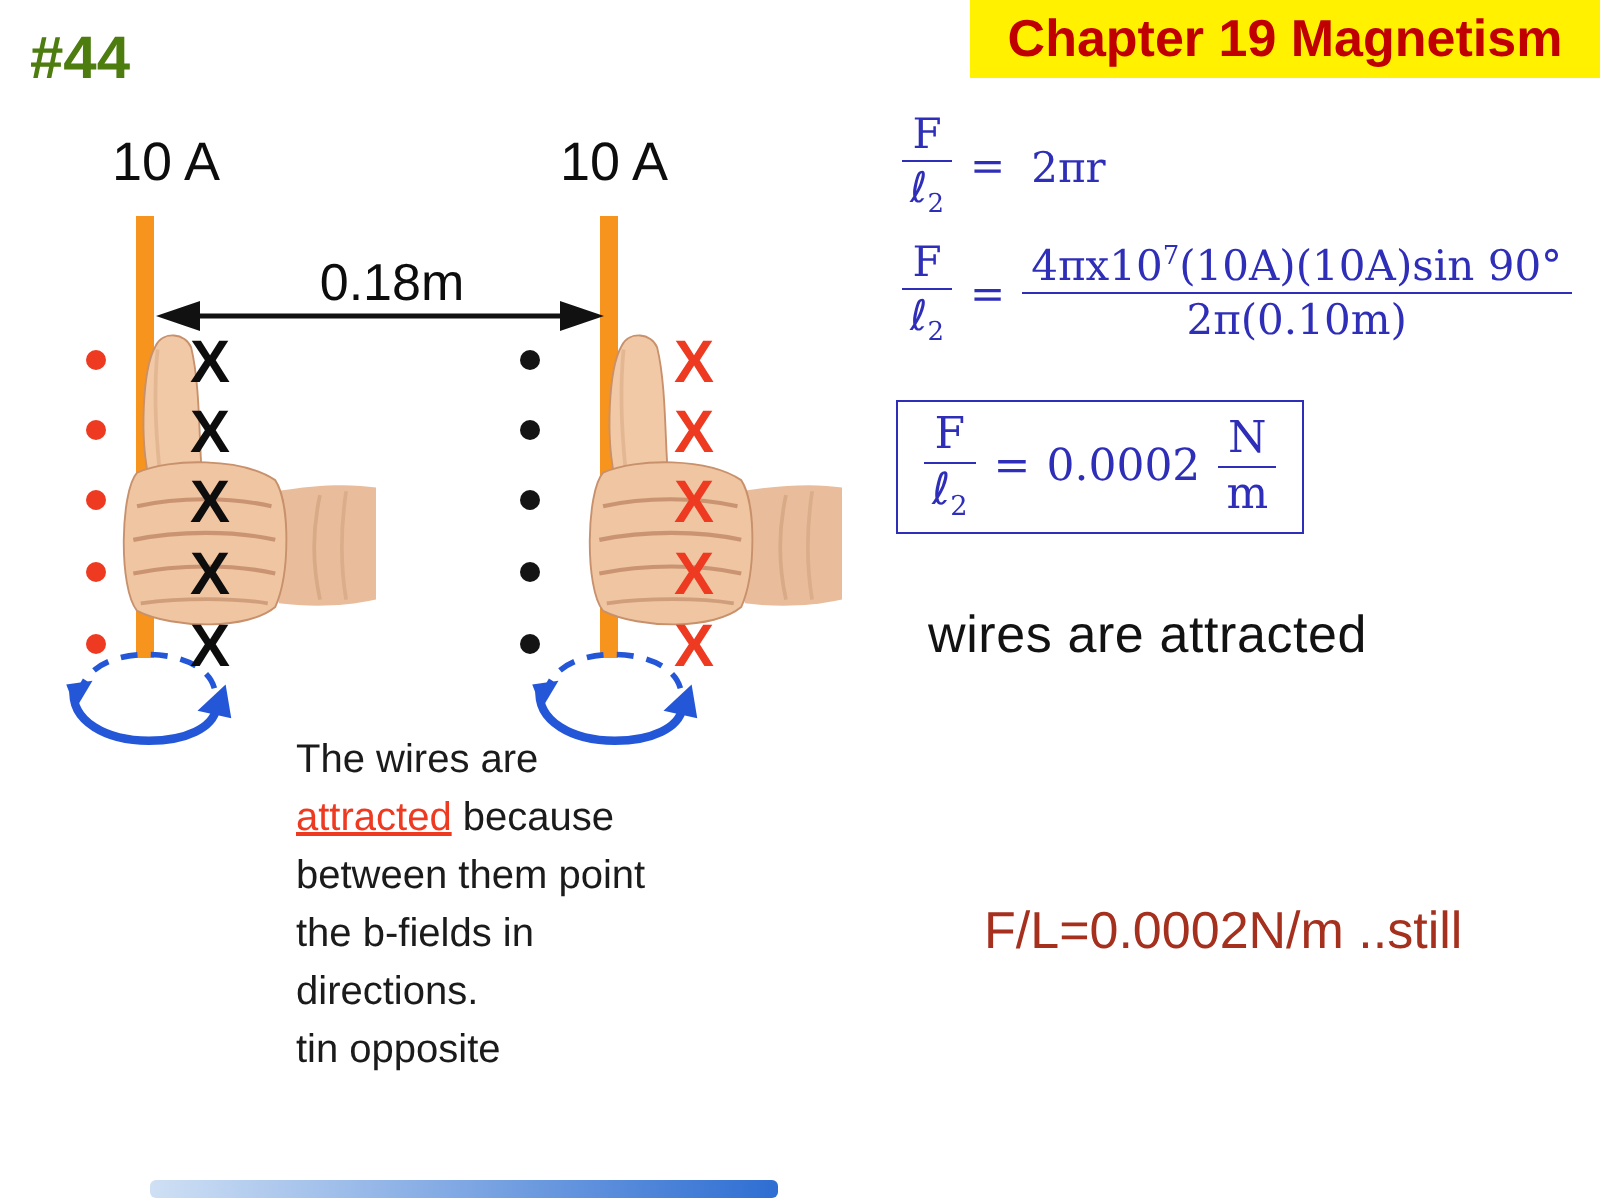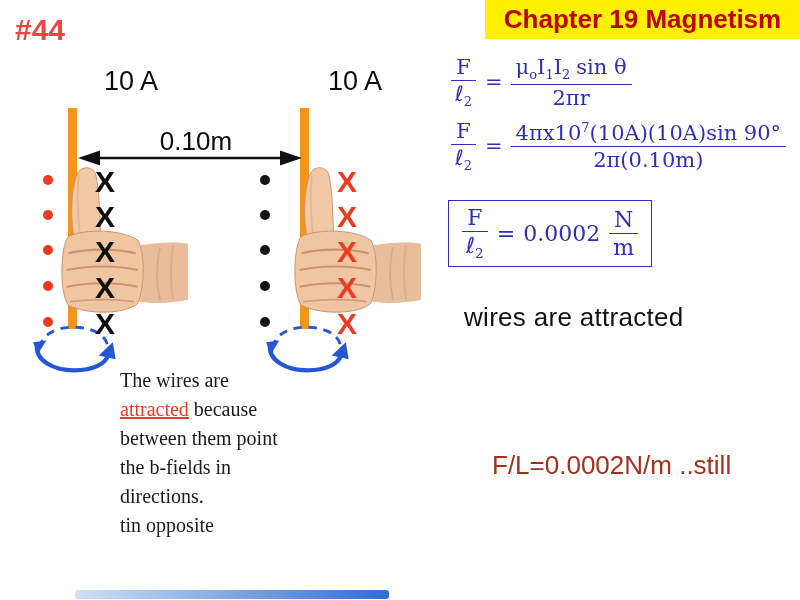--- a/index.html
+++ b/index.html
@@ -8,7 +8,7 @@
     font-family:"Liberation Sans",sans-serif;color:#111;
   }
   
-  .slide-num{position:absolute;left:15px;top:13px;font-size:30px;font-weight:700;color:#ef4444;}
+  .slide-num{position:absolute;left:15px;top:13px;font-size:30px;font-weight:700;color:#4d7c0f;}
   .title-bar{position:absolute;left:485px;top:0;width:315px;height:39px;background:#FFF100;
     display:flex;align-items:center;justify-content:center;}
   .title-bar span{font-size:26px;font-weight:700;color:#C00000;white-space:nowrap;}

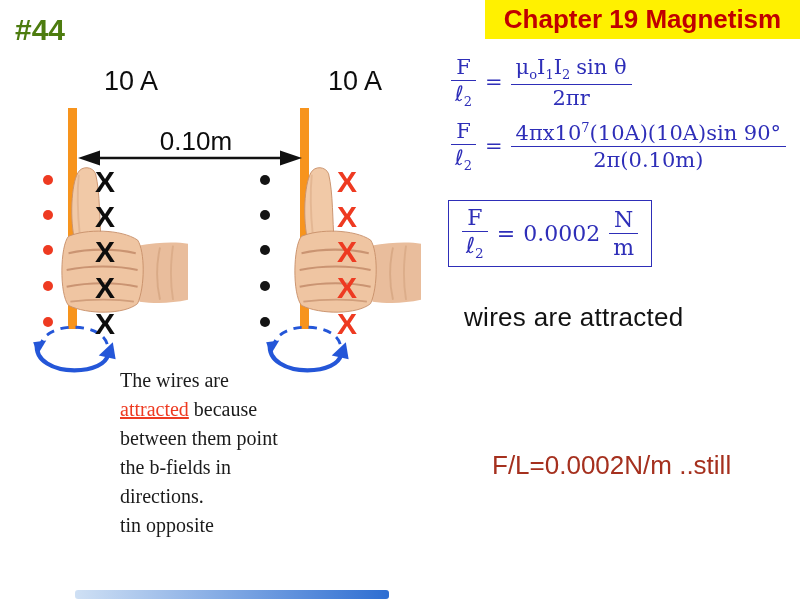--- a/index.html
+++ b/index.html
@@ -15,7 +15,7 @@
   
   .wire{position:absolute;top:108px;width:9px;height:221px;background:#F7941D;z-index:1;}
   .wire.left{left:68px;} .wire.right{left:300px;}
-  .cur-label{position:absolute;top:66px;font-size:27px;color:#0d0d0d;z-index:2;margin-left:48px;}
+  .cur-label{position:absolute;top:66px;font-size:27px;color:#0d0d0d;z-index:2;}
   .cur-label.left{left:56px;} .cur-label.right{left:280px;}
   .sep-label{position:absolute;left:146px;top:126px;width:100px;text-align:center;
     font-size:26px;color:#0d0d0d;z-index:2;}

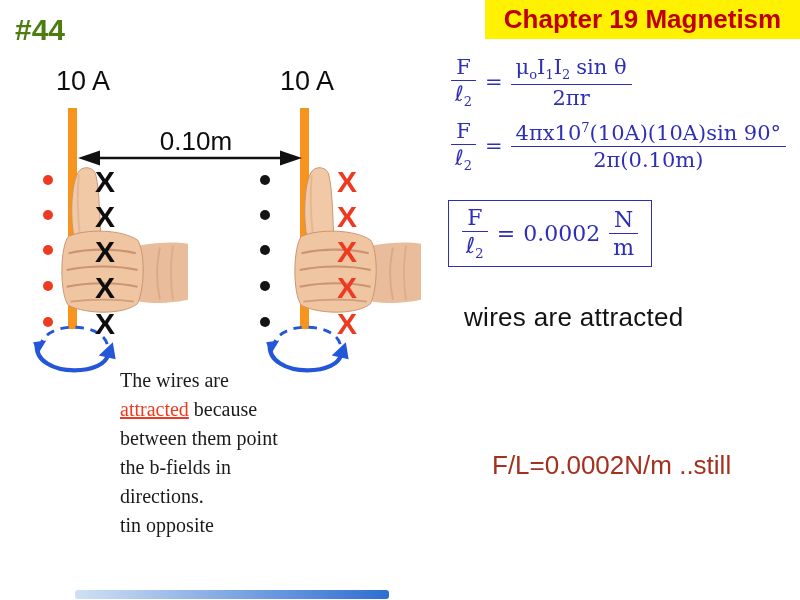--- a/index.html
+++ b/index.html
@@ -157,7 +157,6 @@
     </span>
     <span>=</span>
     <span class="frac">
-      <span class="top"><span>μ</span><sub>o</sub><span>I</span><sub>1</sub><span>I</span><sub>2</sub><span style="margin-left:6px">sin θ</span></span>
       <span class="bot">2πr</span>
     </span>
   </div>

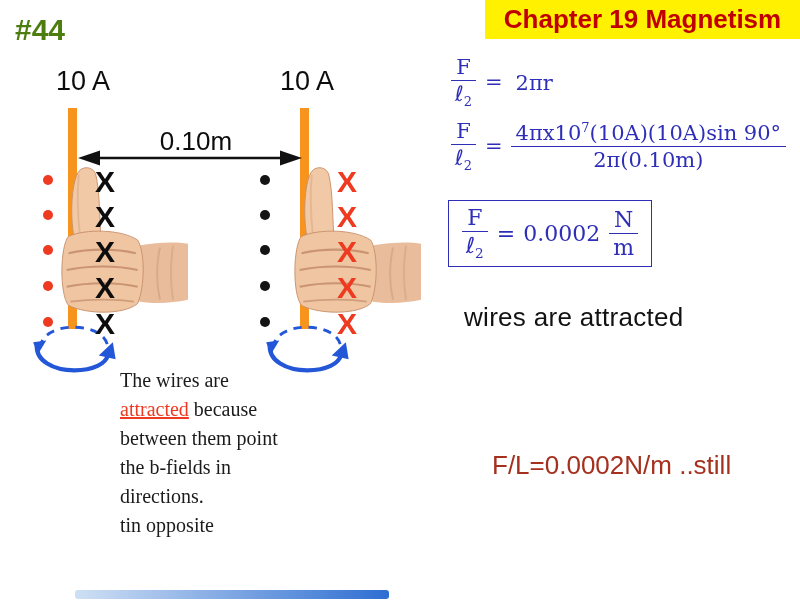--- a/index.html
+++ b/index.html
@@ -72,7 +72,7 @@
   <div class="cur-label left">10 A</div>
   <div class="cur-label right">10 A</div>
 
-  <div class="sep-label">0.10m</div>
+  <div class="sep-label">0.18m</div>
   <svg class="dist-arrow" viewBox="0 0 224 22">
     <line x1="16" y1="11" x2="208" y2="11" stroke="#111" stroke-width="2.6"></line>
     <polygon points="0,11 22,3.5 22,18.5" fill="#111"></polygon>

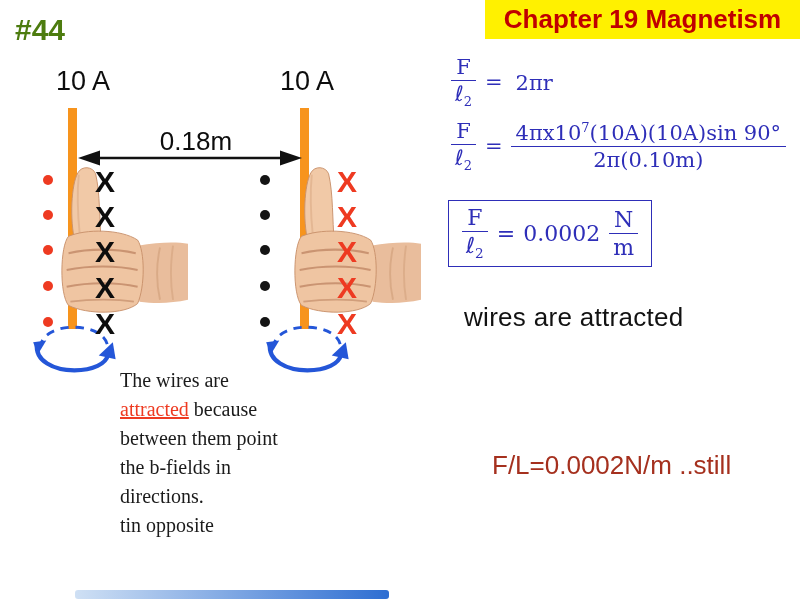--- a/index.html
+++ b/index.html
@@ -36,8 +36,8 @@
   .circ{position:absolute;top:316px;width:95px;height:60px;z-index:3;}
   .circ.left{left:25px;} .circ.right{left:258px;}
   
-  .caption{position:absolute;left:120px;top:366px;width:280px;z-index:2;
-    font-family:Liberation Serif, serif;font-size:20px;line-height:29px;color:#1b1b1b;}
+  .caption{position:absolute;left:148px;top:366px;width:280px;z-index:2;
+    font-family:Liberation Sans, sans-serif;font-size:20px;line-height:29px;color:#1b1b1b;}
   .caption .hl{color:#EE3A21;text-decoration:underline;text-decoration-thickness:2px;}
   
   .eq{position:absolute;display:flex;align-items:center;gap:8px;color:#2E2EB8;

